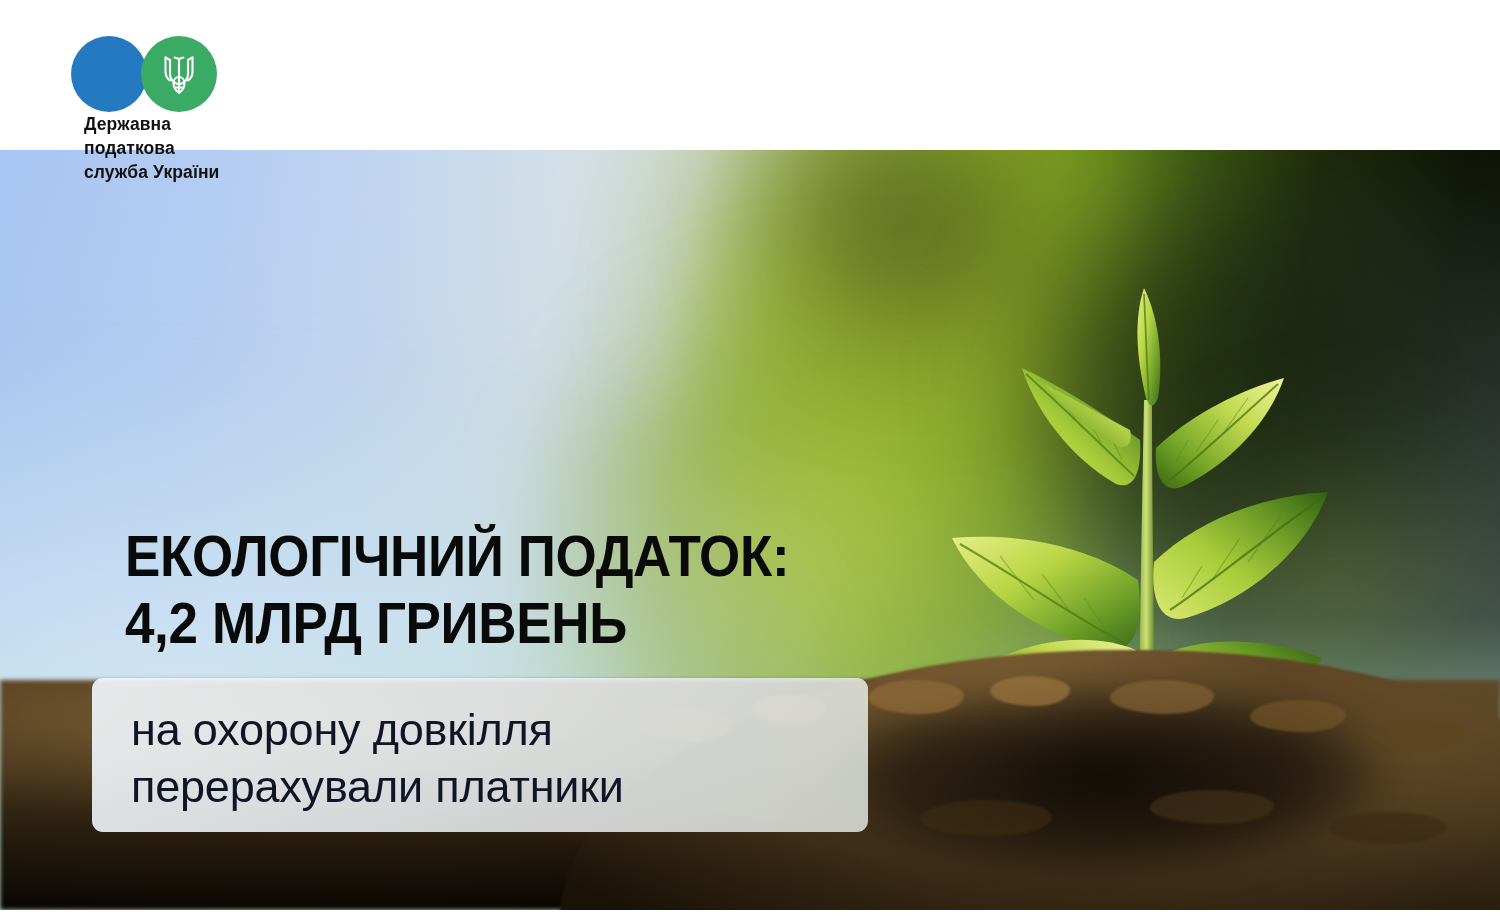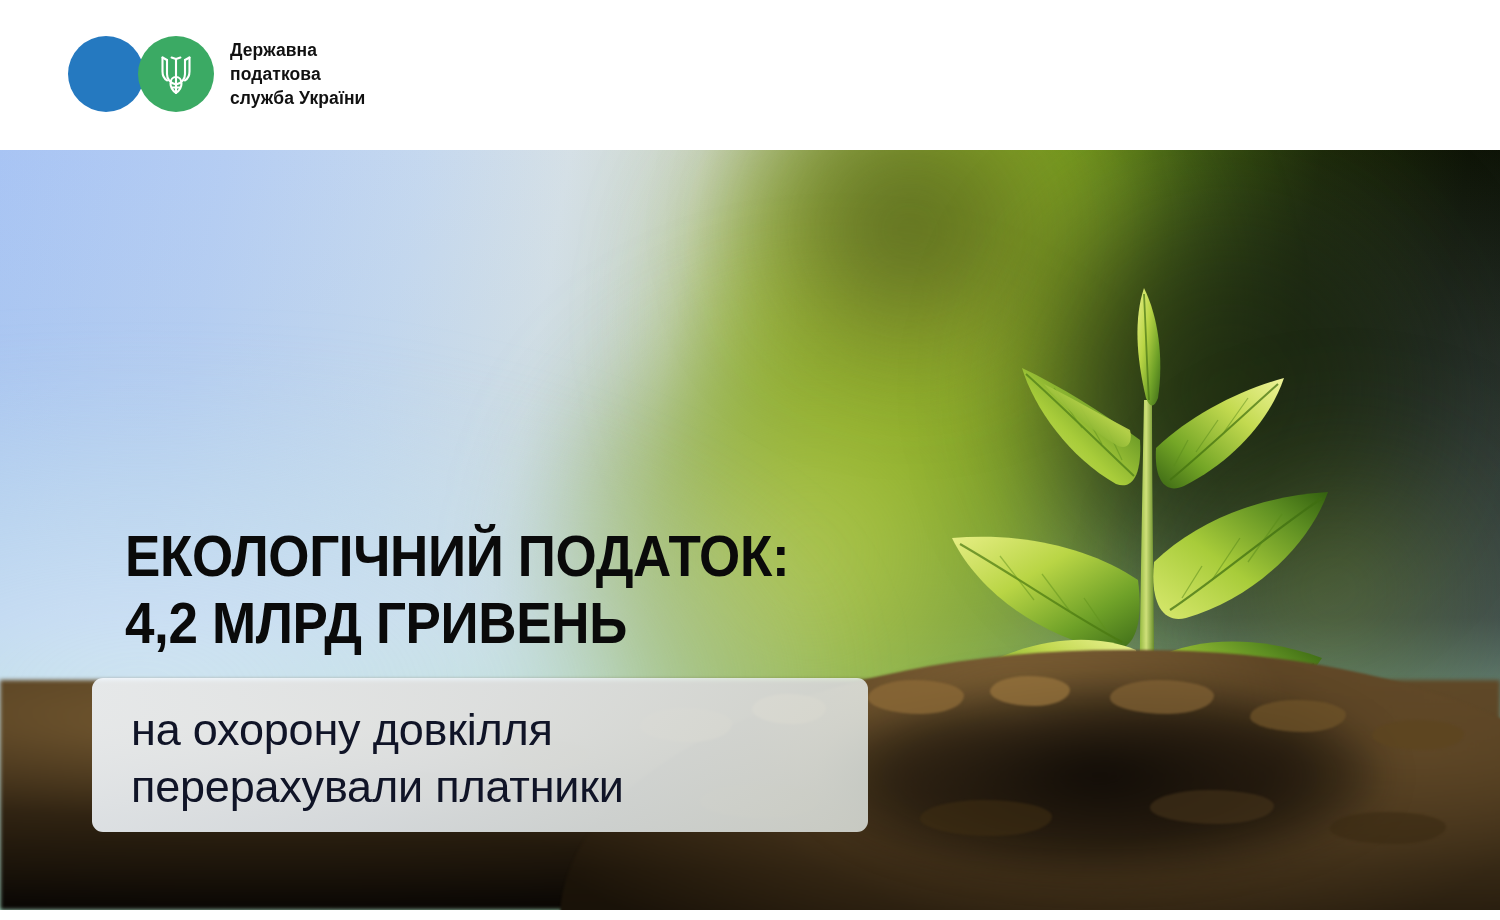--- a/index.html
+++ b/index.html
@@ -35,6 +35,7 @@
     top: 36px;
     display: flex;
     align-items: center;
+    flex-direction: column;
   }
   .logo-marks {
     position: relative;

